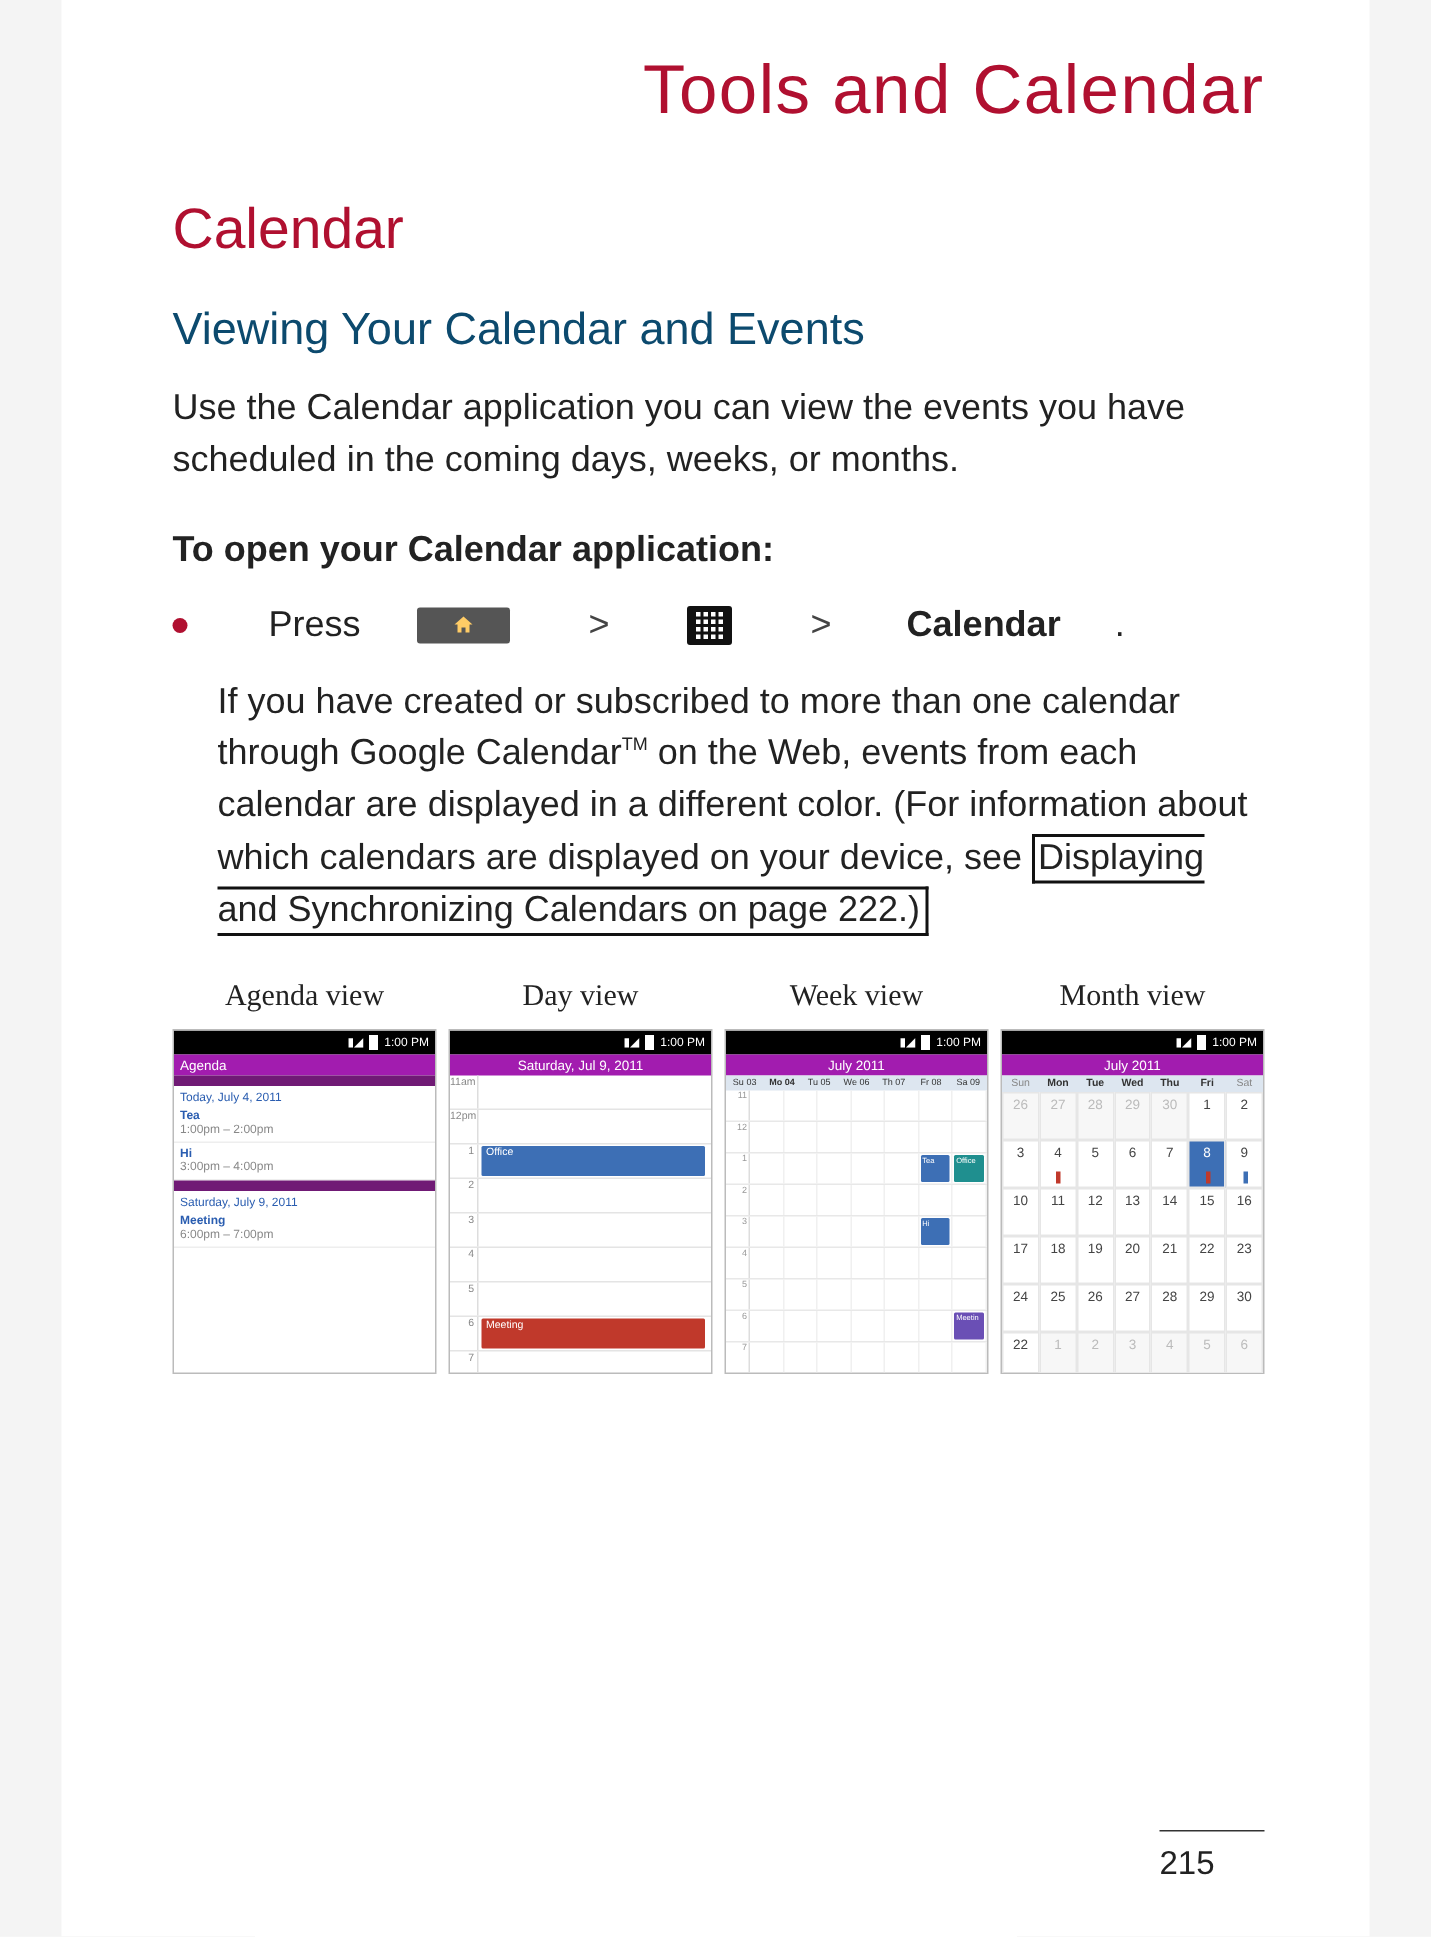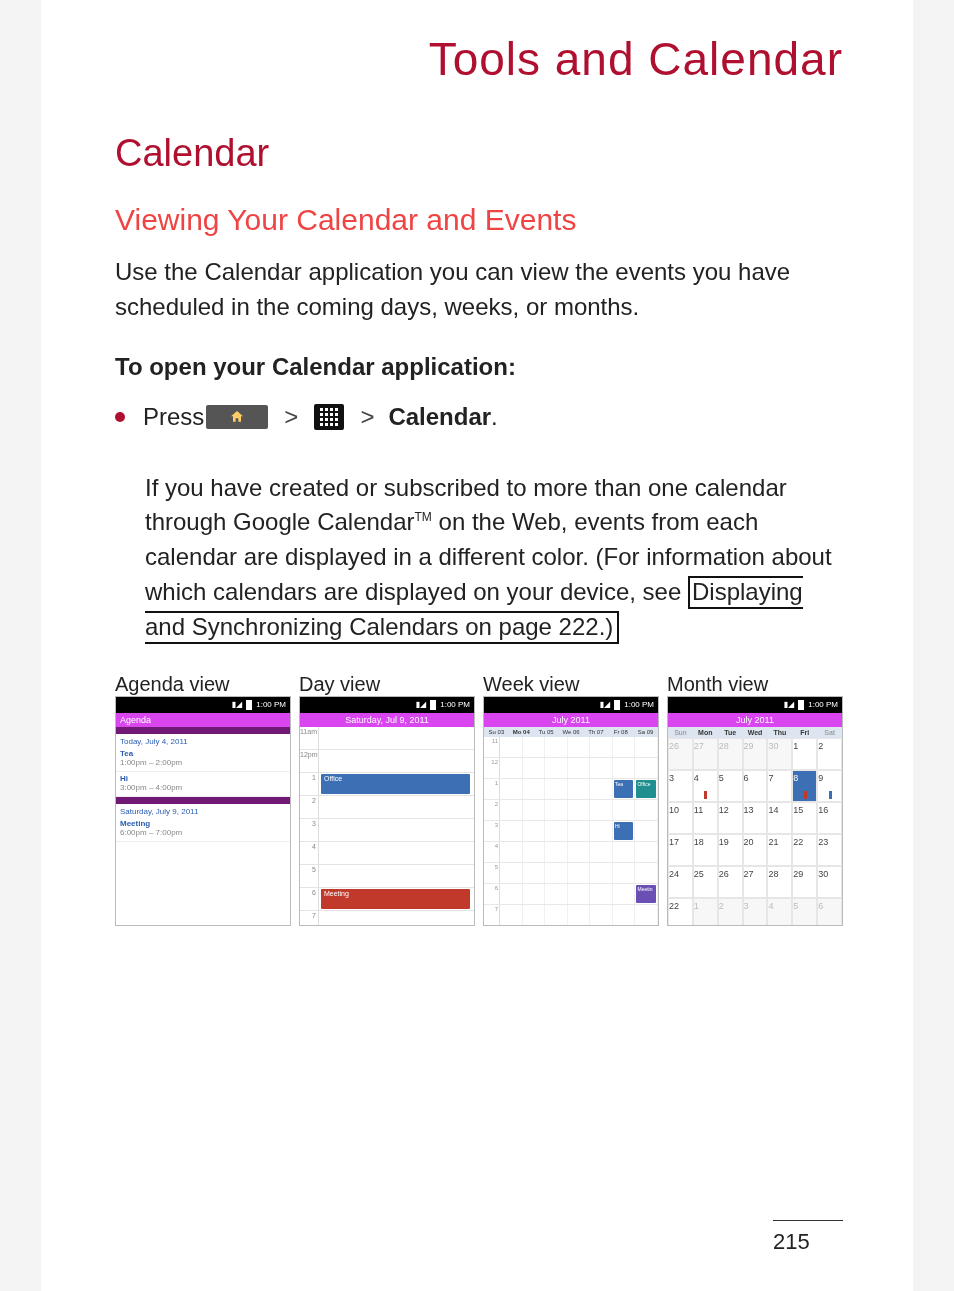--- a/index.html
+++ b/index.html
@@ -6,7 +6,7 @@
   .page{width:872px;min-height:1291px;margin:0 auto;background:#fff;box-sizing:border-box;padding:32px 70px 40px 74px;position:relative;}
   .page-title{color:#b01030;font-size:46px;font-weight:300;text-align:right;letter-spacing:1px;margin:0 0 46px 0;}
   .h1{color:#b01030;font-size:38px;font-weight:300;margin:0 0 28px 0;}
-  .h2{color:#ef4444;font-size:30px;font-weight:300;margin:0 0 18px 0;}
+  .h2{color:#0c4a6e;font-size:30px;font-weight:300;margin:0 0 18px 0;}
   .para{font-size:24px;line-height:1.45;margin:0 0 28px 0;font-weight:300;}
   .bold{font-weight:600;}
   .step-heading{font-size:24px;font-weight:600;margin:0 0 22px 0;}

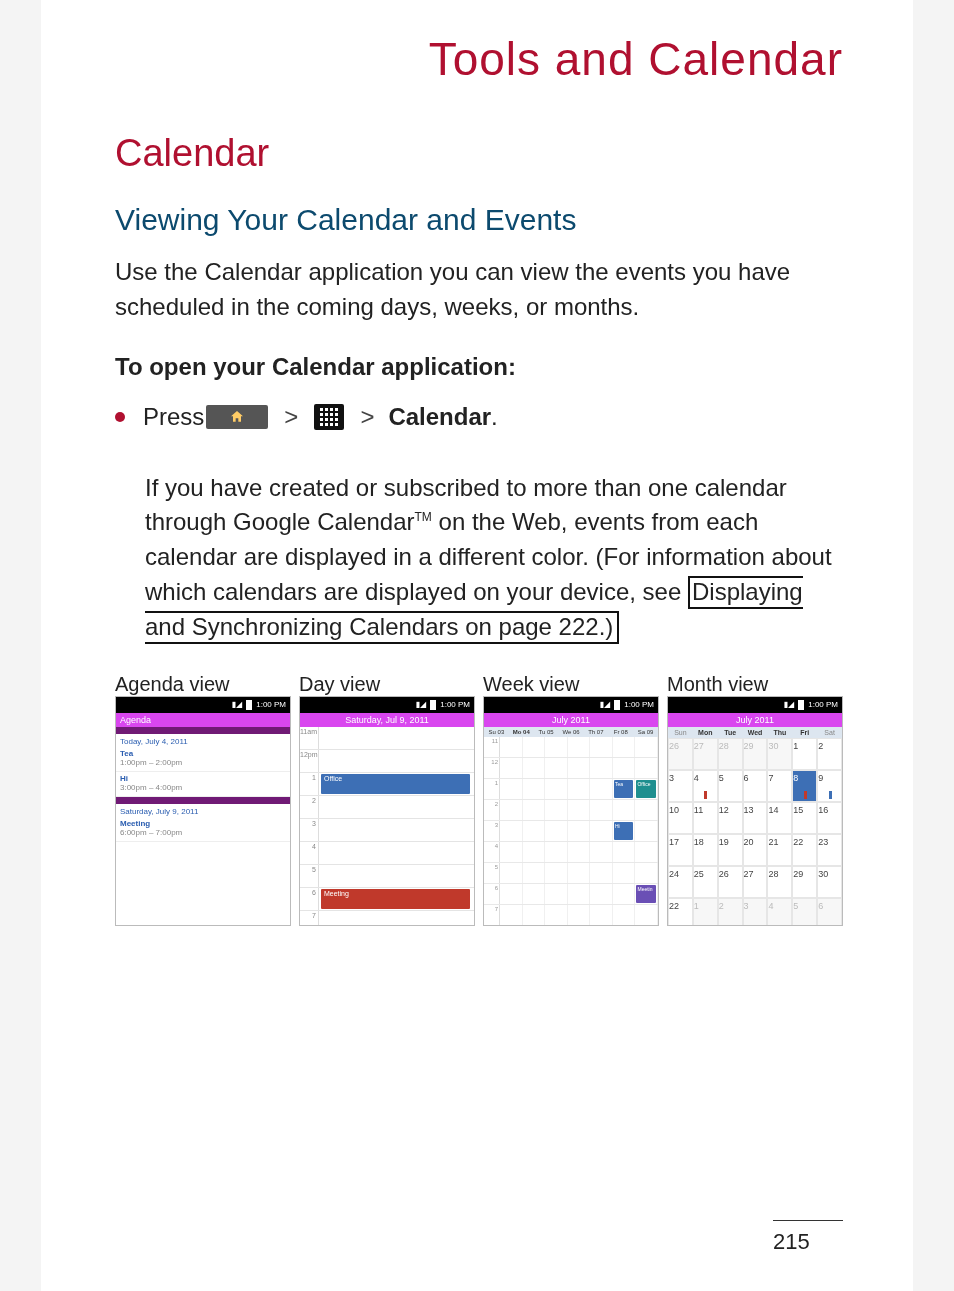--- a/index.html
+++ b/index.html
@@ -10,7 +10,7 @@
   .para{font-size:24px;line-height:1.45;margin:0 0 28px 0;font-weight:300;}
   .bold{font-weight:600;}
   .step-heading{font-size:24px;font-weight:600;margin:0 0 22px 0;}
-  .bullet-row{display:flex;align-items:center;font-size:24px;margin:0 0 40px 0;font-weight:300;}
+  .bullet-row{display:flex;align-items:center;font-size:24px;margin:0 0 20px 0;font-weight:300;gap:36px;}
   .bullet-dot{width:10px;height:10px;border-radius:50%;background:#b01030;margin-right:18px;flex:0 0 auto;}
   .sep{margin:0 14px;color:#444;}
   .home-btn{display:inline-flex;align-items:center;justify-content:center;width:62px;height:24px;background:#555;border-radius:2px;margin:0 2px;}

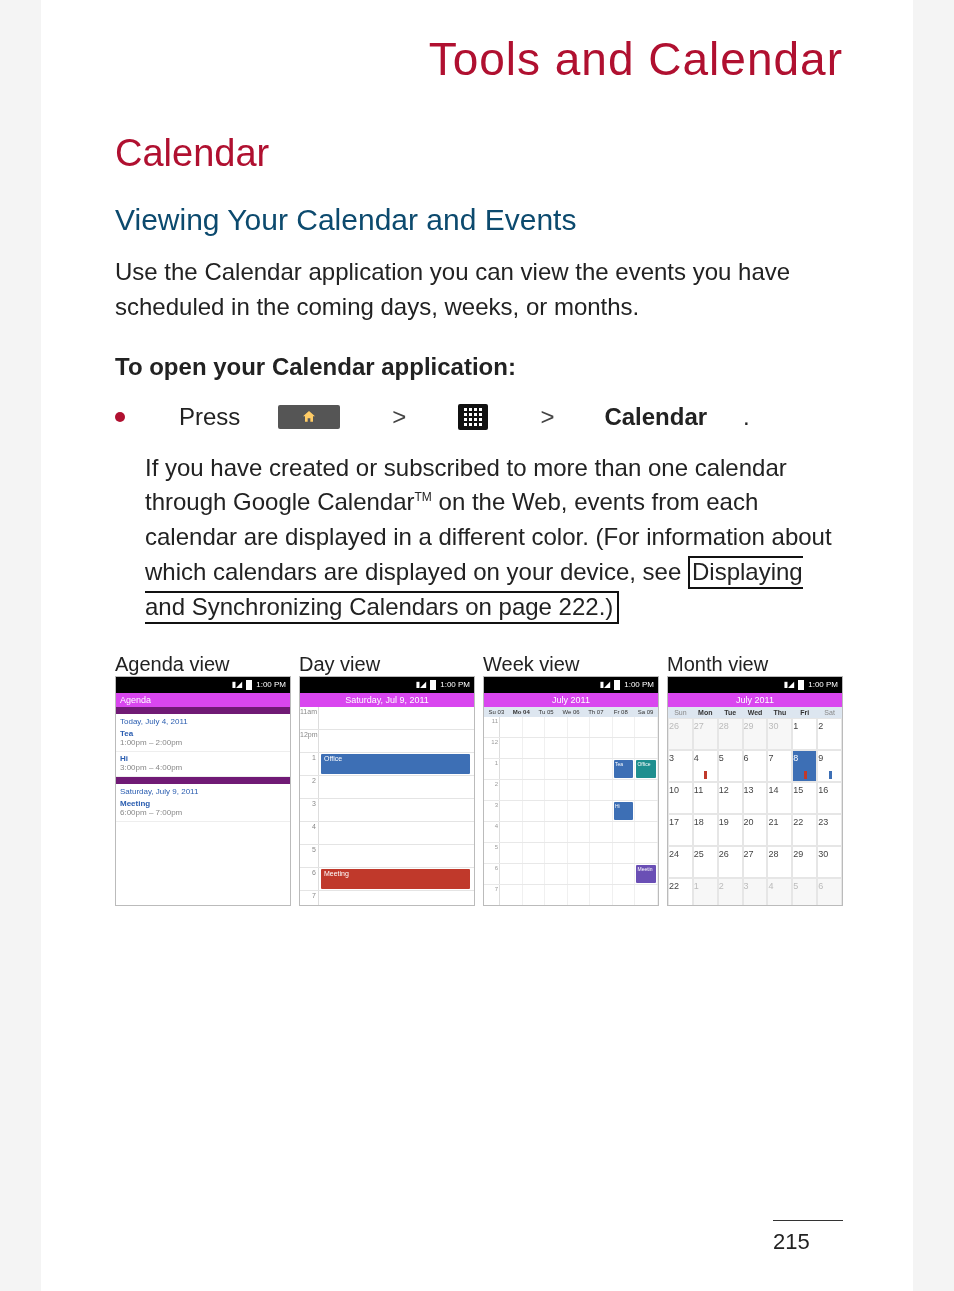--- a/index.html
+++ b/index.html
@@ -22,7 +22,7 @@
   .link-box{display:inline;border:2px solid #111;padding:0 4px 2px 2px;}
   .views-row{display:flex;justify-content:space-between;margin:8px -4px 0 -4px;}
   .view-col{flex:1;padding:0 4px;}
-  .view-label{font-size:20px;font-weight:400;}
+  .view-label{text-align:center;font-size:20px;margin-bottom:10px;font-weight:400;font-family:Liberation Serif, serif;}
   .phone{border:1px solid #bbb;background:#fff;font-size:8px;color:#444;height:230px;box-sizing:border-box;overflow:hidden;}
   .statusbar{background:#000;color:#fff;display:flex;justify-content:flex-end;align-items:center;height:16px;padding:0 4px;gap:4px;}
   .sb-ico{font-size:8px;}

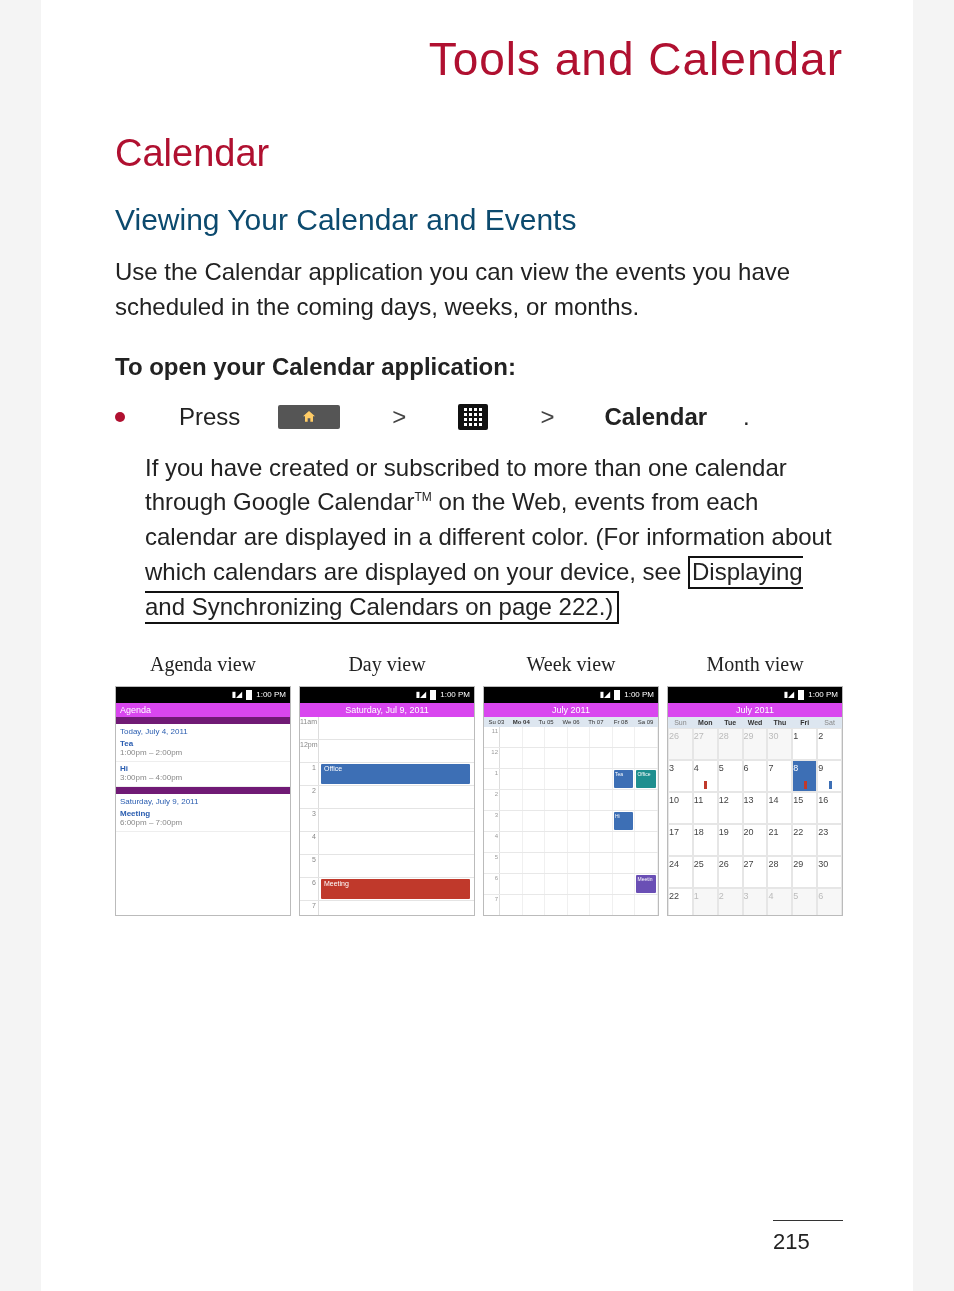--- a/index.html
+++ b/index.html
@@ -27,7 +27,7 @@
   .statusbar{background:#000;color:#fff;display:flex;justify-content:flex-end;align-items:center;height:16px;padding:0 4px;gap:4px;}
   .sb-ico{font-size:8px;}
   .sb-batt{width:6px;height:10px;background:#fff;}
-  .titlebar{background:#d946ef;color:#fff;text-align:center;font-size:9px;padding:2px 0;}
+  .titlebar{background:#a21caf;color:#fff;text-align:center;font-size:9px;padding:2px 0;}
   .titlebar.left{text-align:left;padding-left:4px;}
   
   .ag-note{font-size:8px;color:#777;padding:4px;}

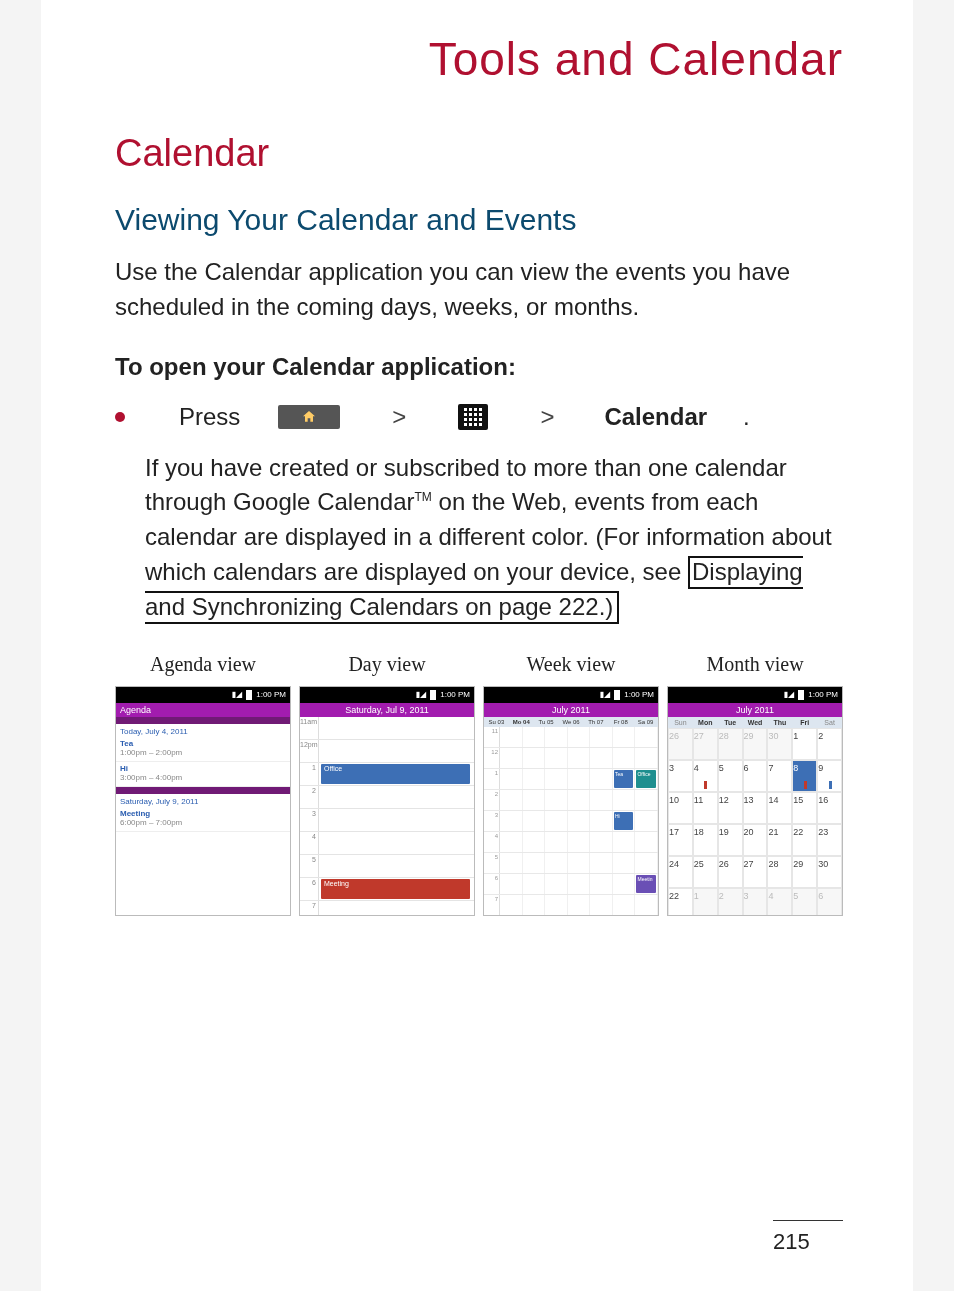--- a/index.html
+++ b/index.html
@@ -58,7 +58,7 @@
   .mo-head div{flex:1;font-size:7px;text-align:center;padding:2px 0;color:#333;font-weight:600;}
   .mo-head div.wkend{color:#888;font-weight:400;}
   .mo-body{display:grid;grid-template-columns:repeat(7,1fr);}
-  .mo-cell{border:1px solid #e6e6e6;height:28px;font-size:9px;text-align:left;padding-top:2px;position:relative;color:#444;}
+  .mo-cell{border:1px solid #e6e6e6;height:28px;font-size:9px;text-align:center;padding-top:2px;position:relative;color:#444;}
   .mo-cell.dim{color:#bbb;background:#f7f7f7;}
   .mo-cell.today{background:#3d6fb5;color:#fff;}
   .mo-cell .mark{position:absolute;bottom:2px;left:46%;width:3px;height:8px;}

